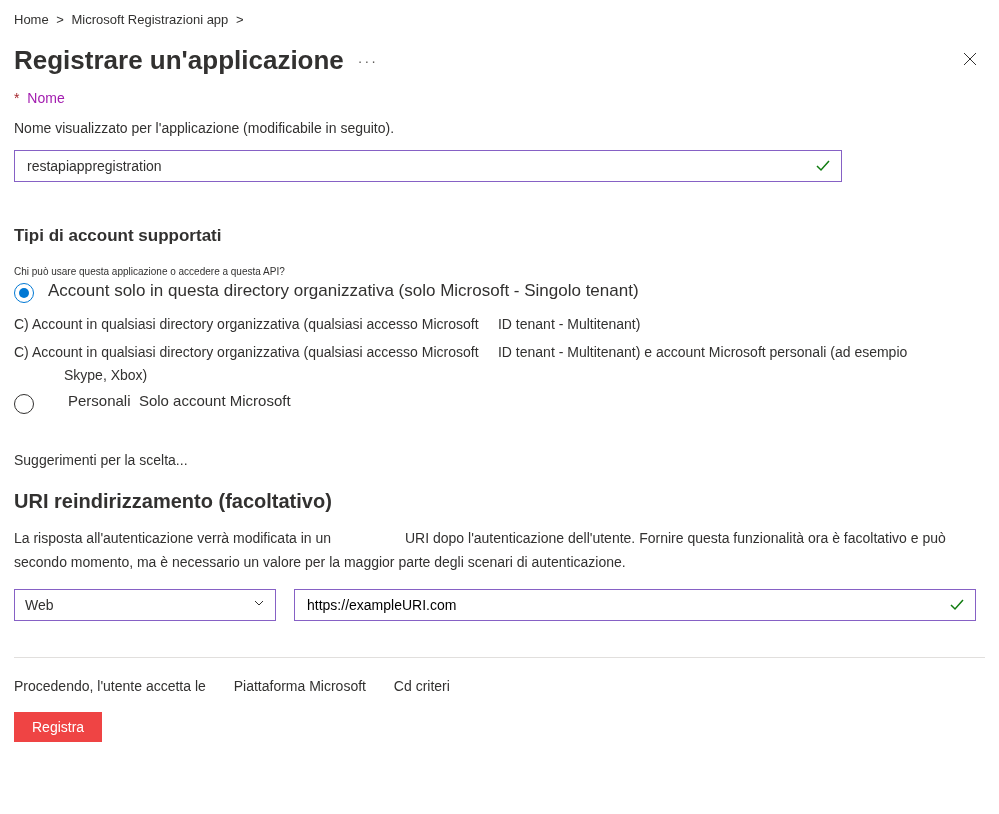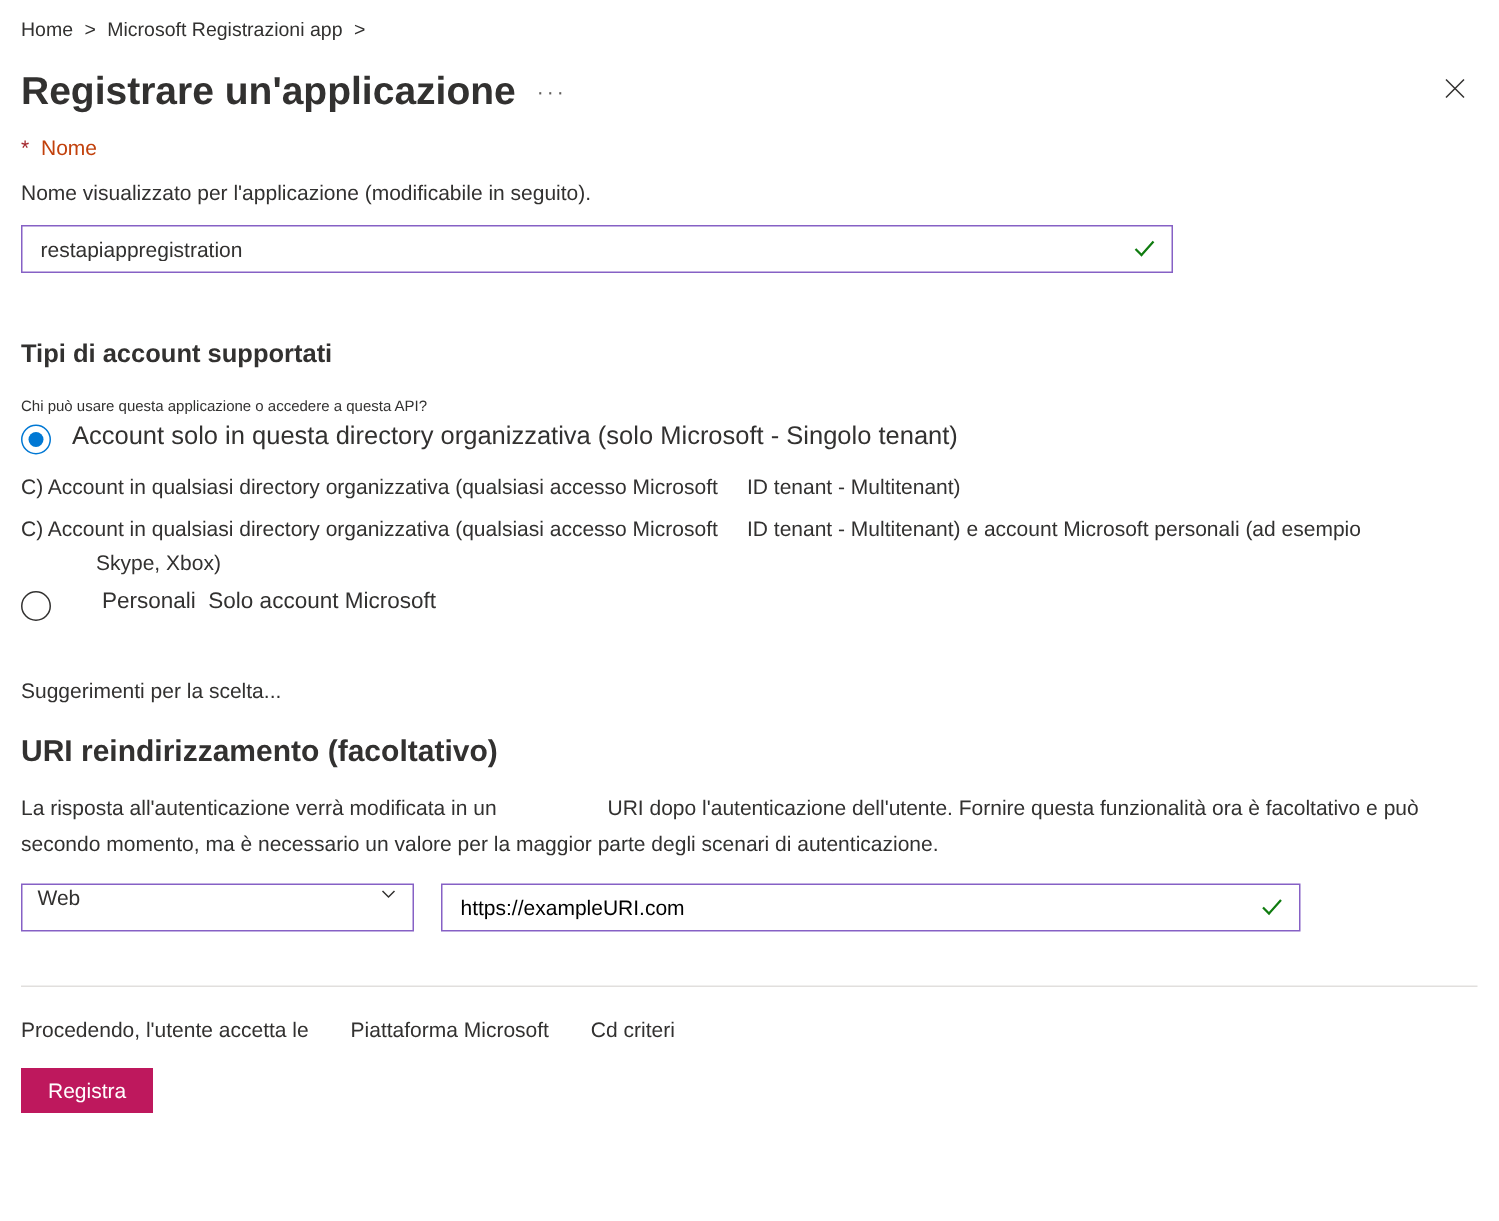--- a/index.html
+++ b/index.html
@@ -41,7 +41,7 @@
     padding: 4px 8px;
   }
   .req { color: #a4262c; margin-right: 4px; }
-  .label { font-size: 14px; color: #c2410c; }
+  .label { font-size: 14px; color: #a21caf; }
   .helper { font-size: 14px; color: #323130; margin: 14px 0 14px 0; }
   .input-wrap {
     display: flex;

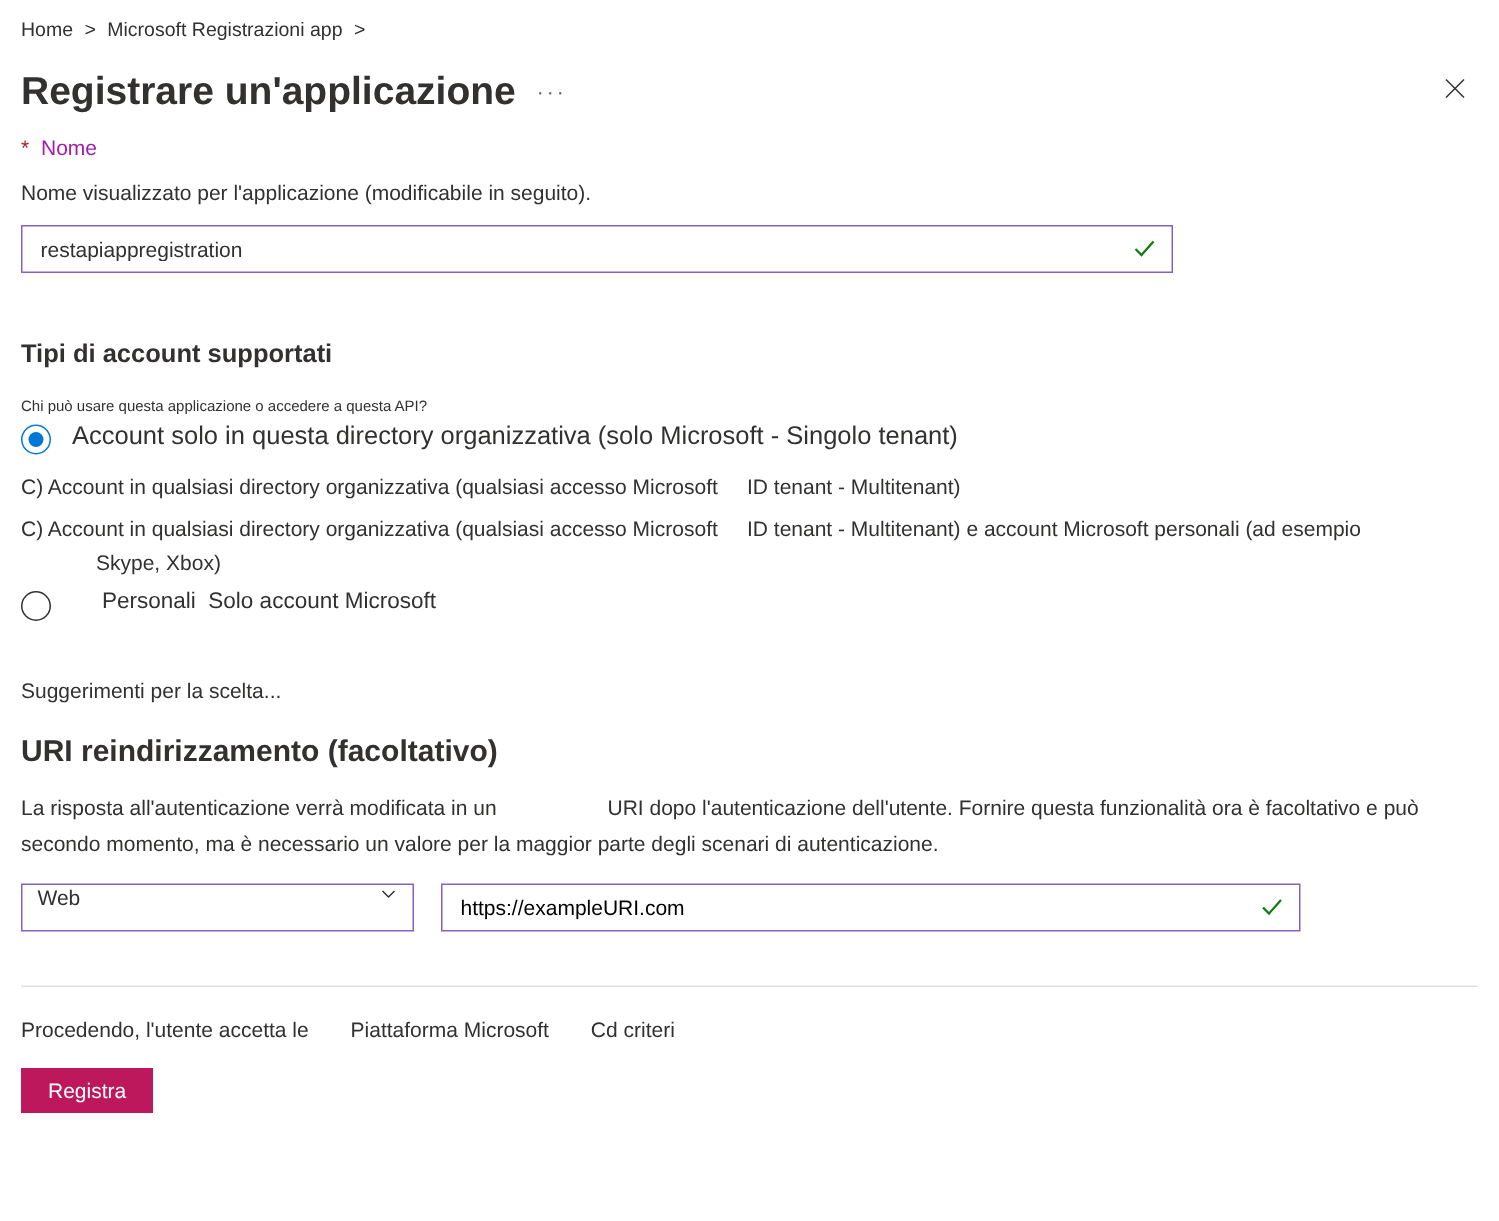--- a/index.html
+++ b/index.html
@@ -48,7 +48,7 @@
     align-items: center;
     border: 1px solid #8661c5;
     padding: 6px 10px;
-    width: 768px;
+    width: 828px;
   }
   .input-wrap input {
     flex: 1;

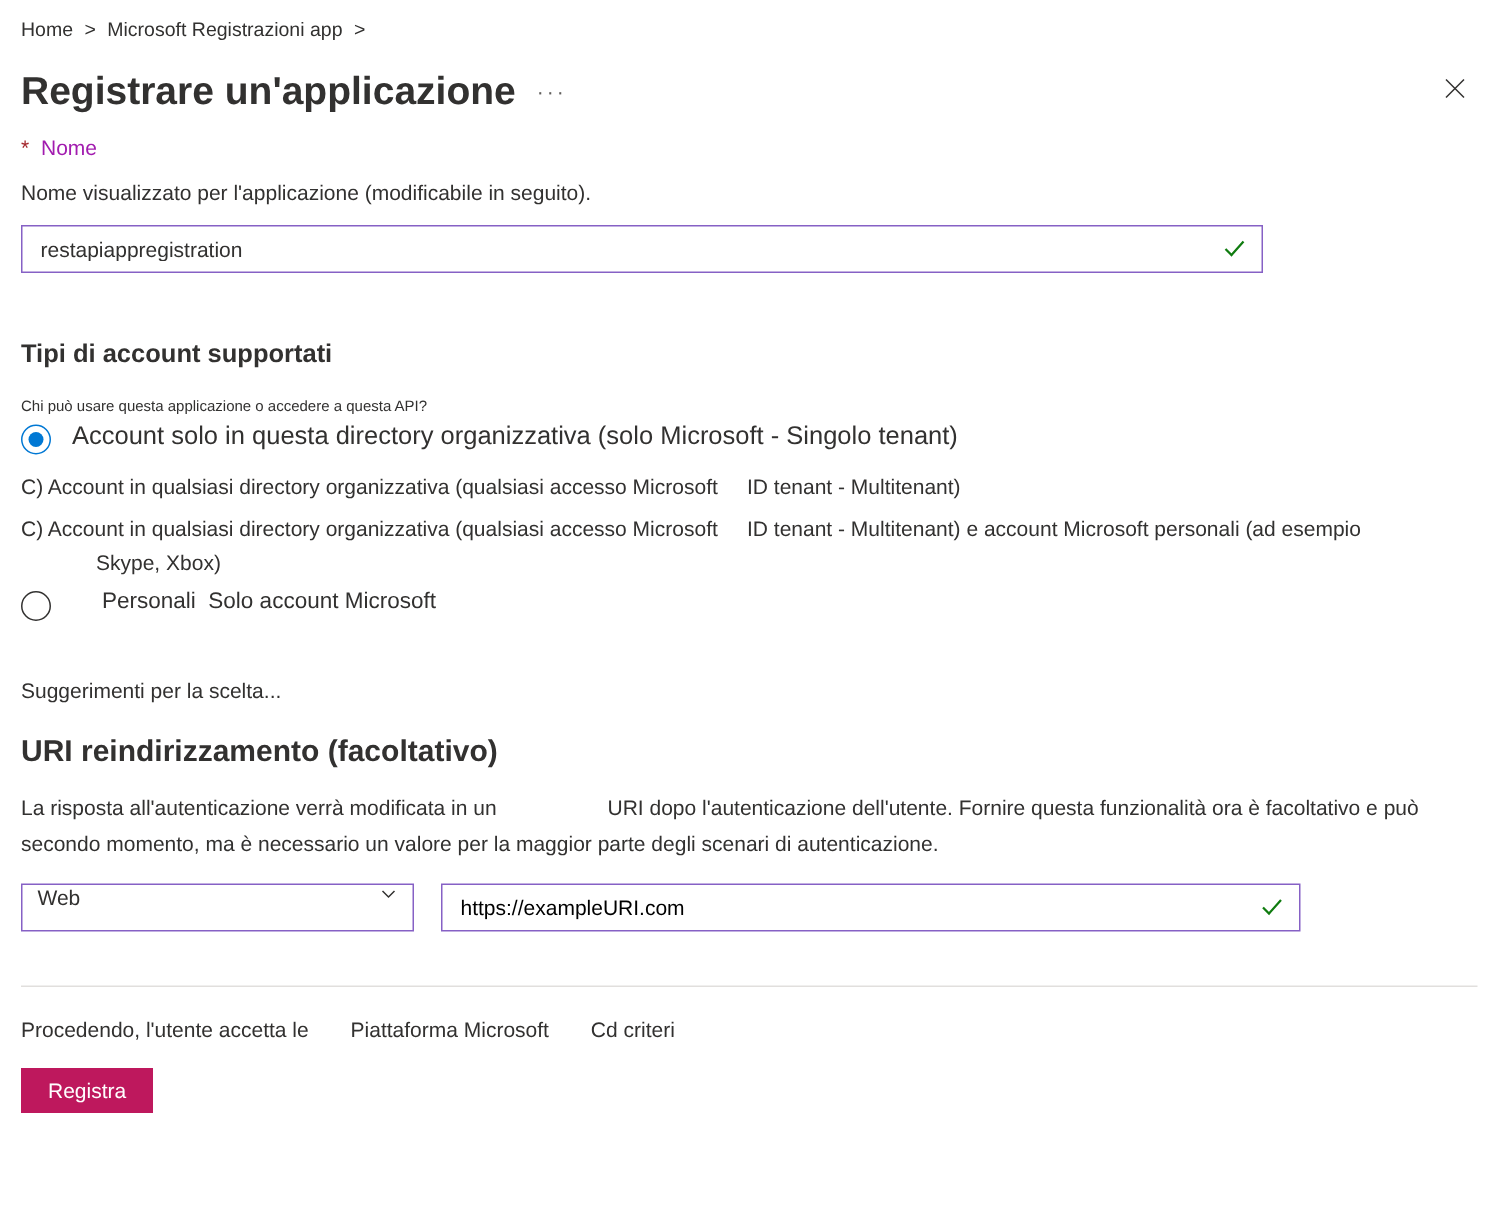--- a/index.html
+++ b/index.html
@@ -121,7 +121,7 @@
     width: 262px;
     height: 32px;
     display: flex;
-    align-items: flex-start;
+    align-items: center;
     justify-content: space-between;
     padding: 0 10px;
     font-size: 14px;

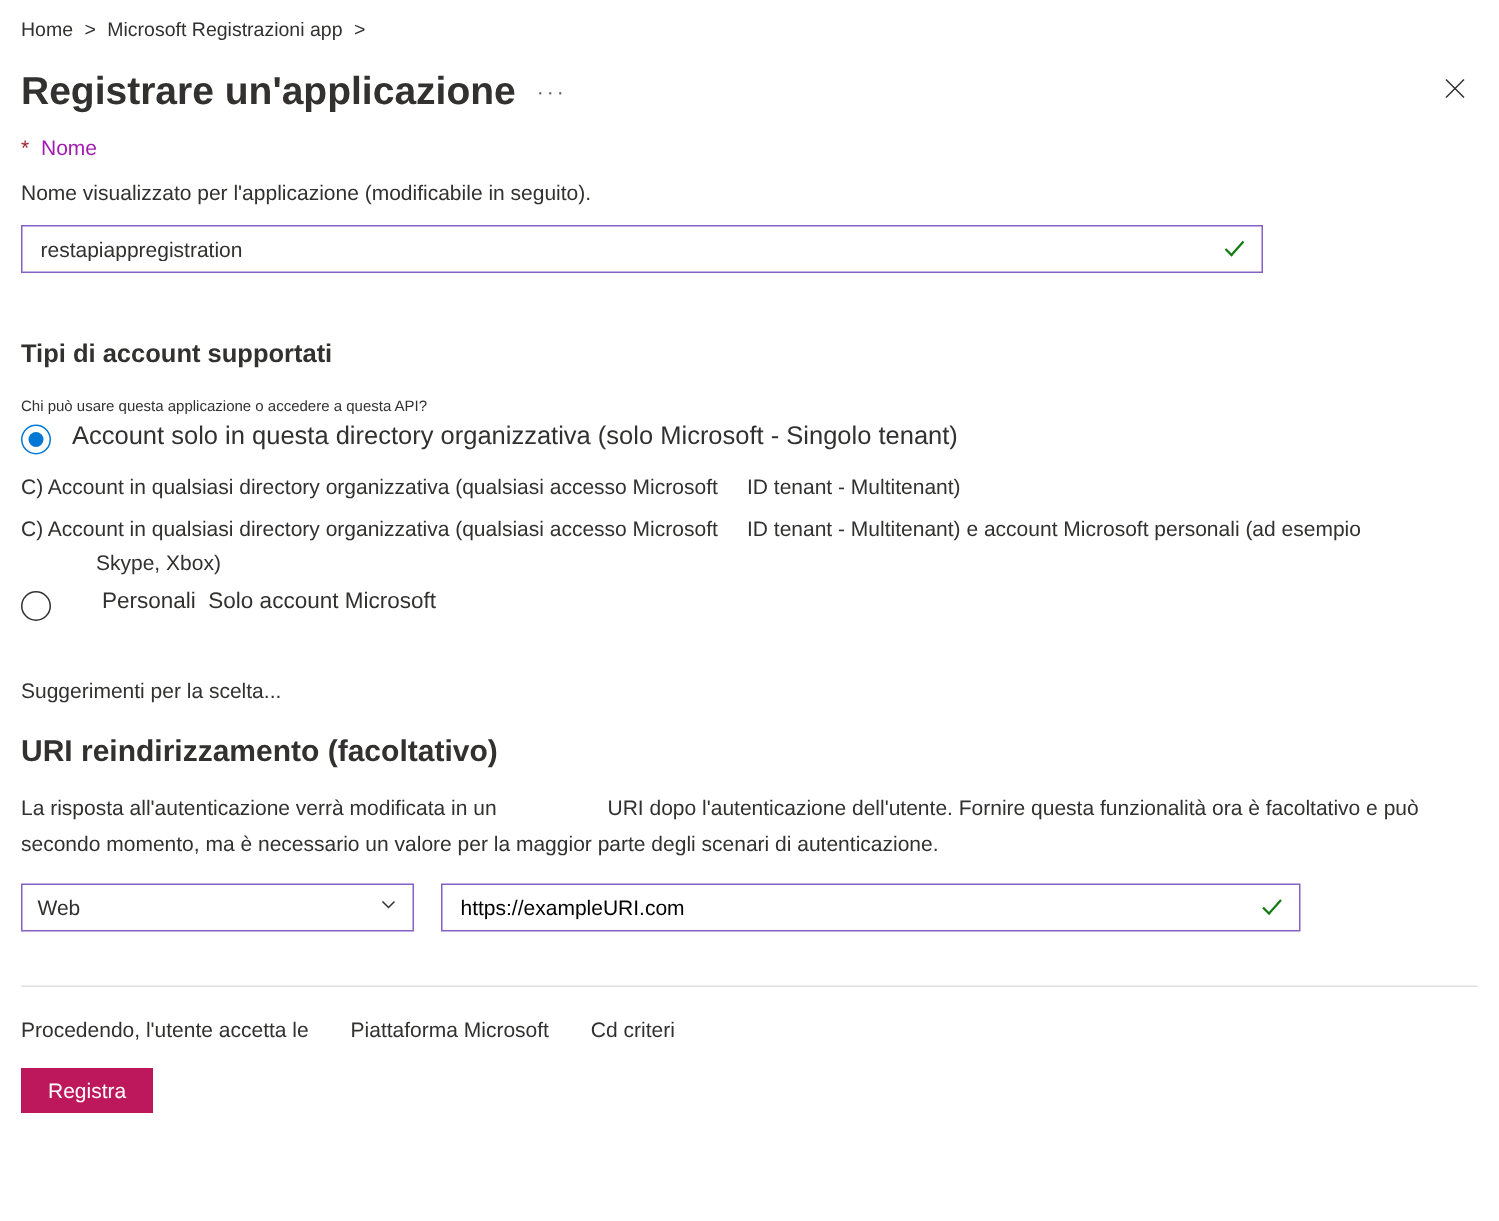--- a/index.html
+++ b/index.html
@@ -129,7 +129,7 @@
   .select-box .chev { font-size: 12px; }
   .uri-box {
     border: 1px solid #8661c5;
-    width: 573px;
+    width: 682px;
     height: 32px;
     display: flex;
     align-items: center;

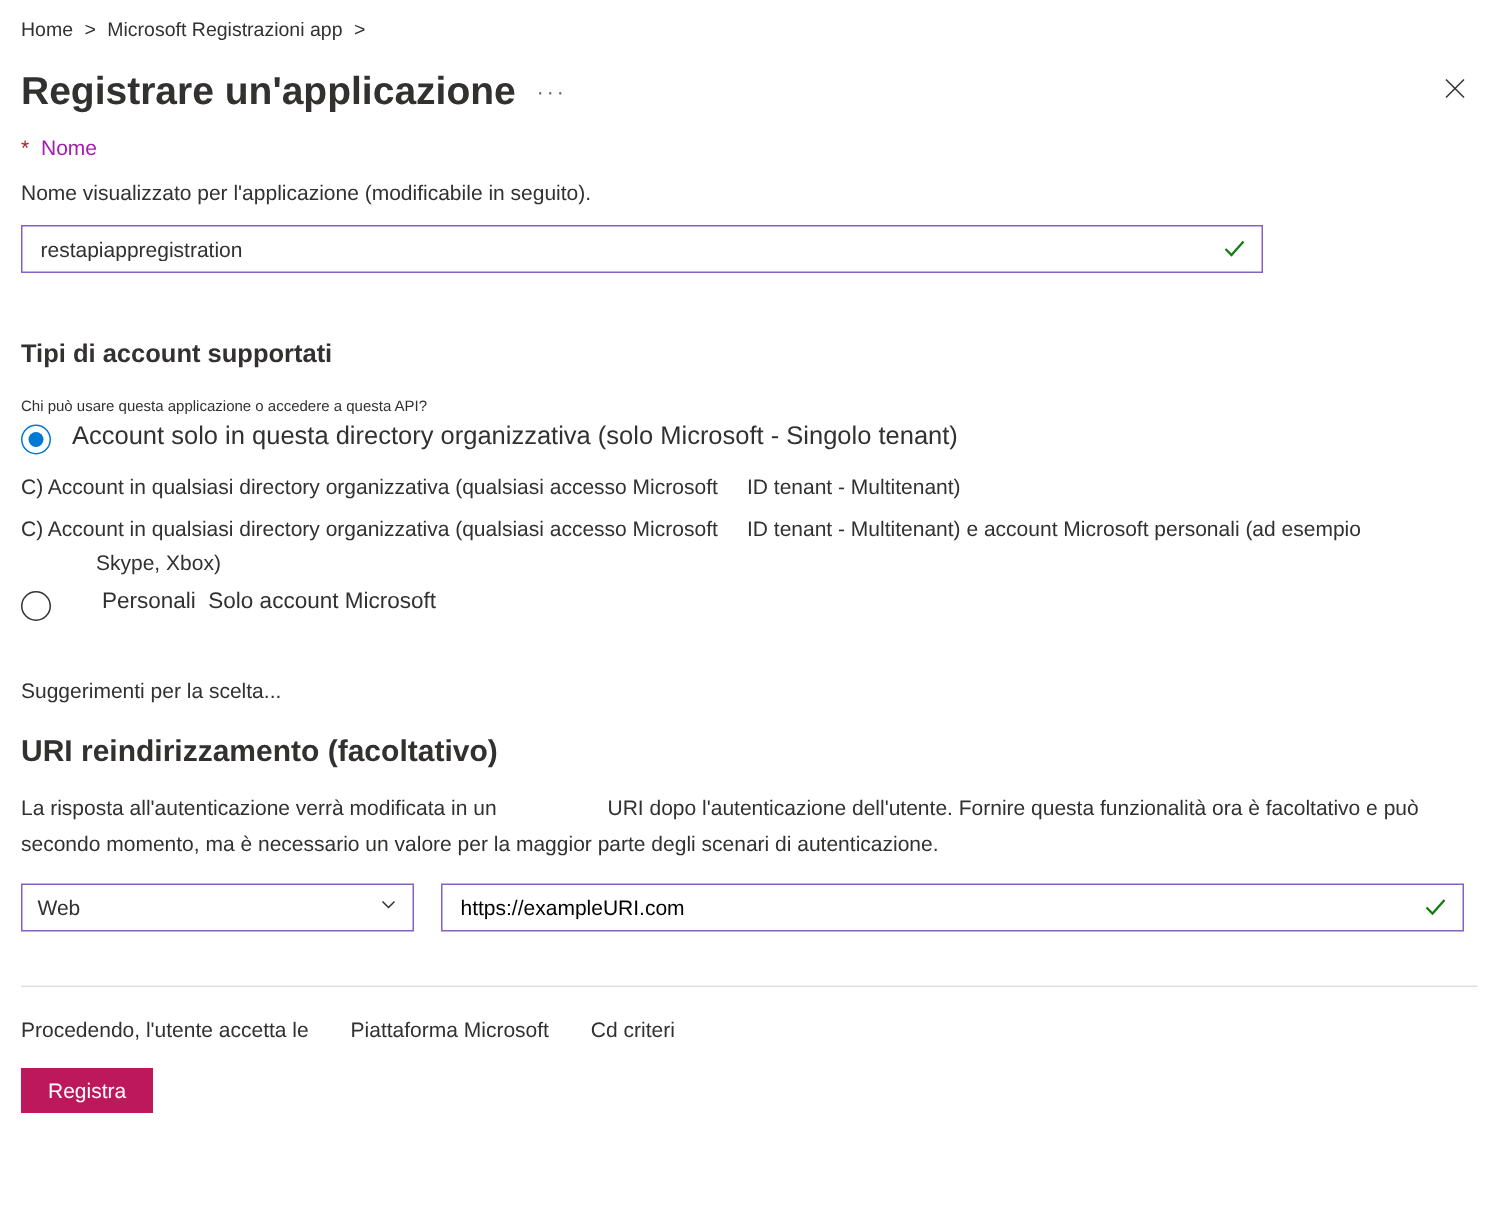--- a/index.html
+++ b/index.html
@@ -149,7 +149,7 @@
   }
   .accept-line span { margin-right: 24px; margin-top: 12px; }
   .register-btn {
-    background: #be185d;
+    background: #ef4444;
     color: #fff;
     border: none;
     padding: 7px 18px;

